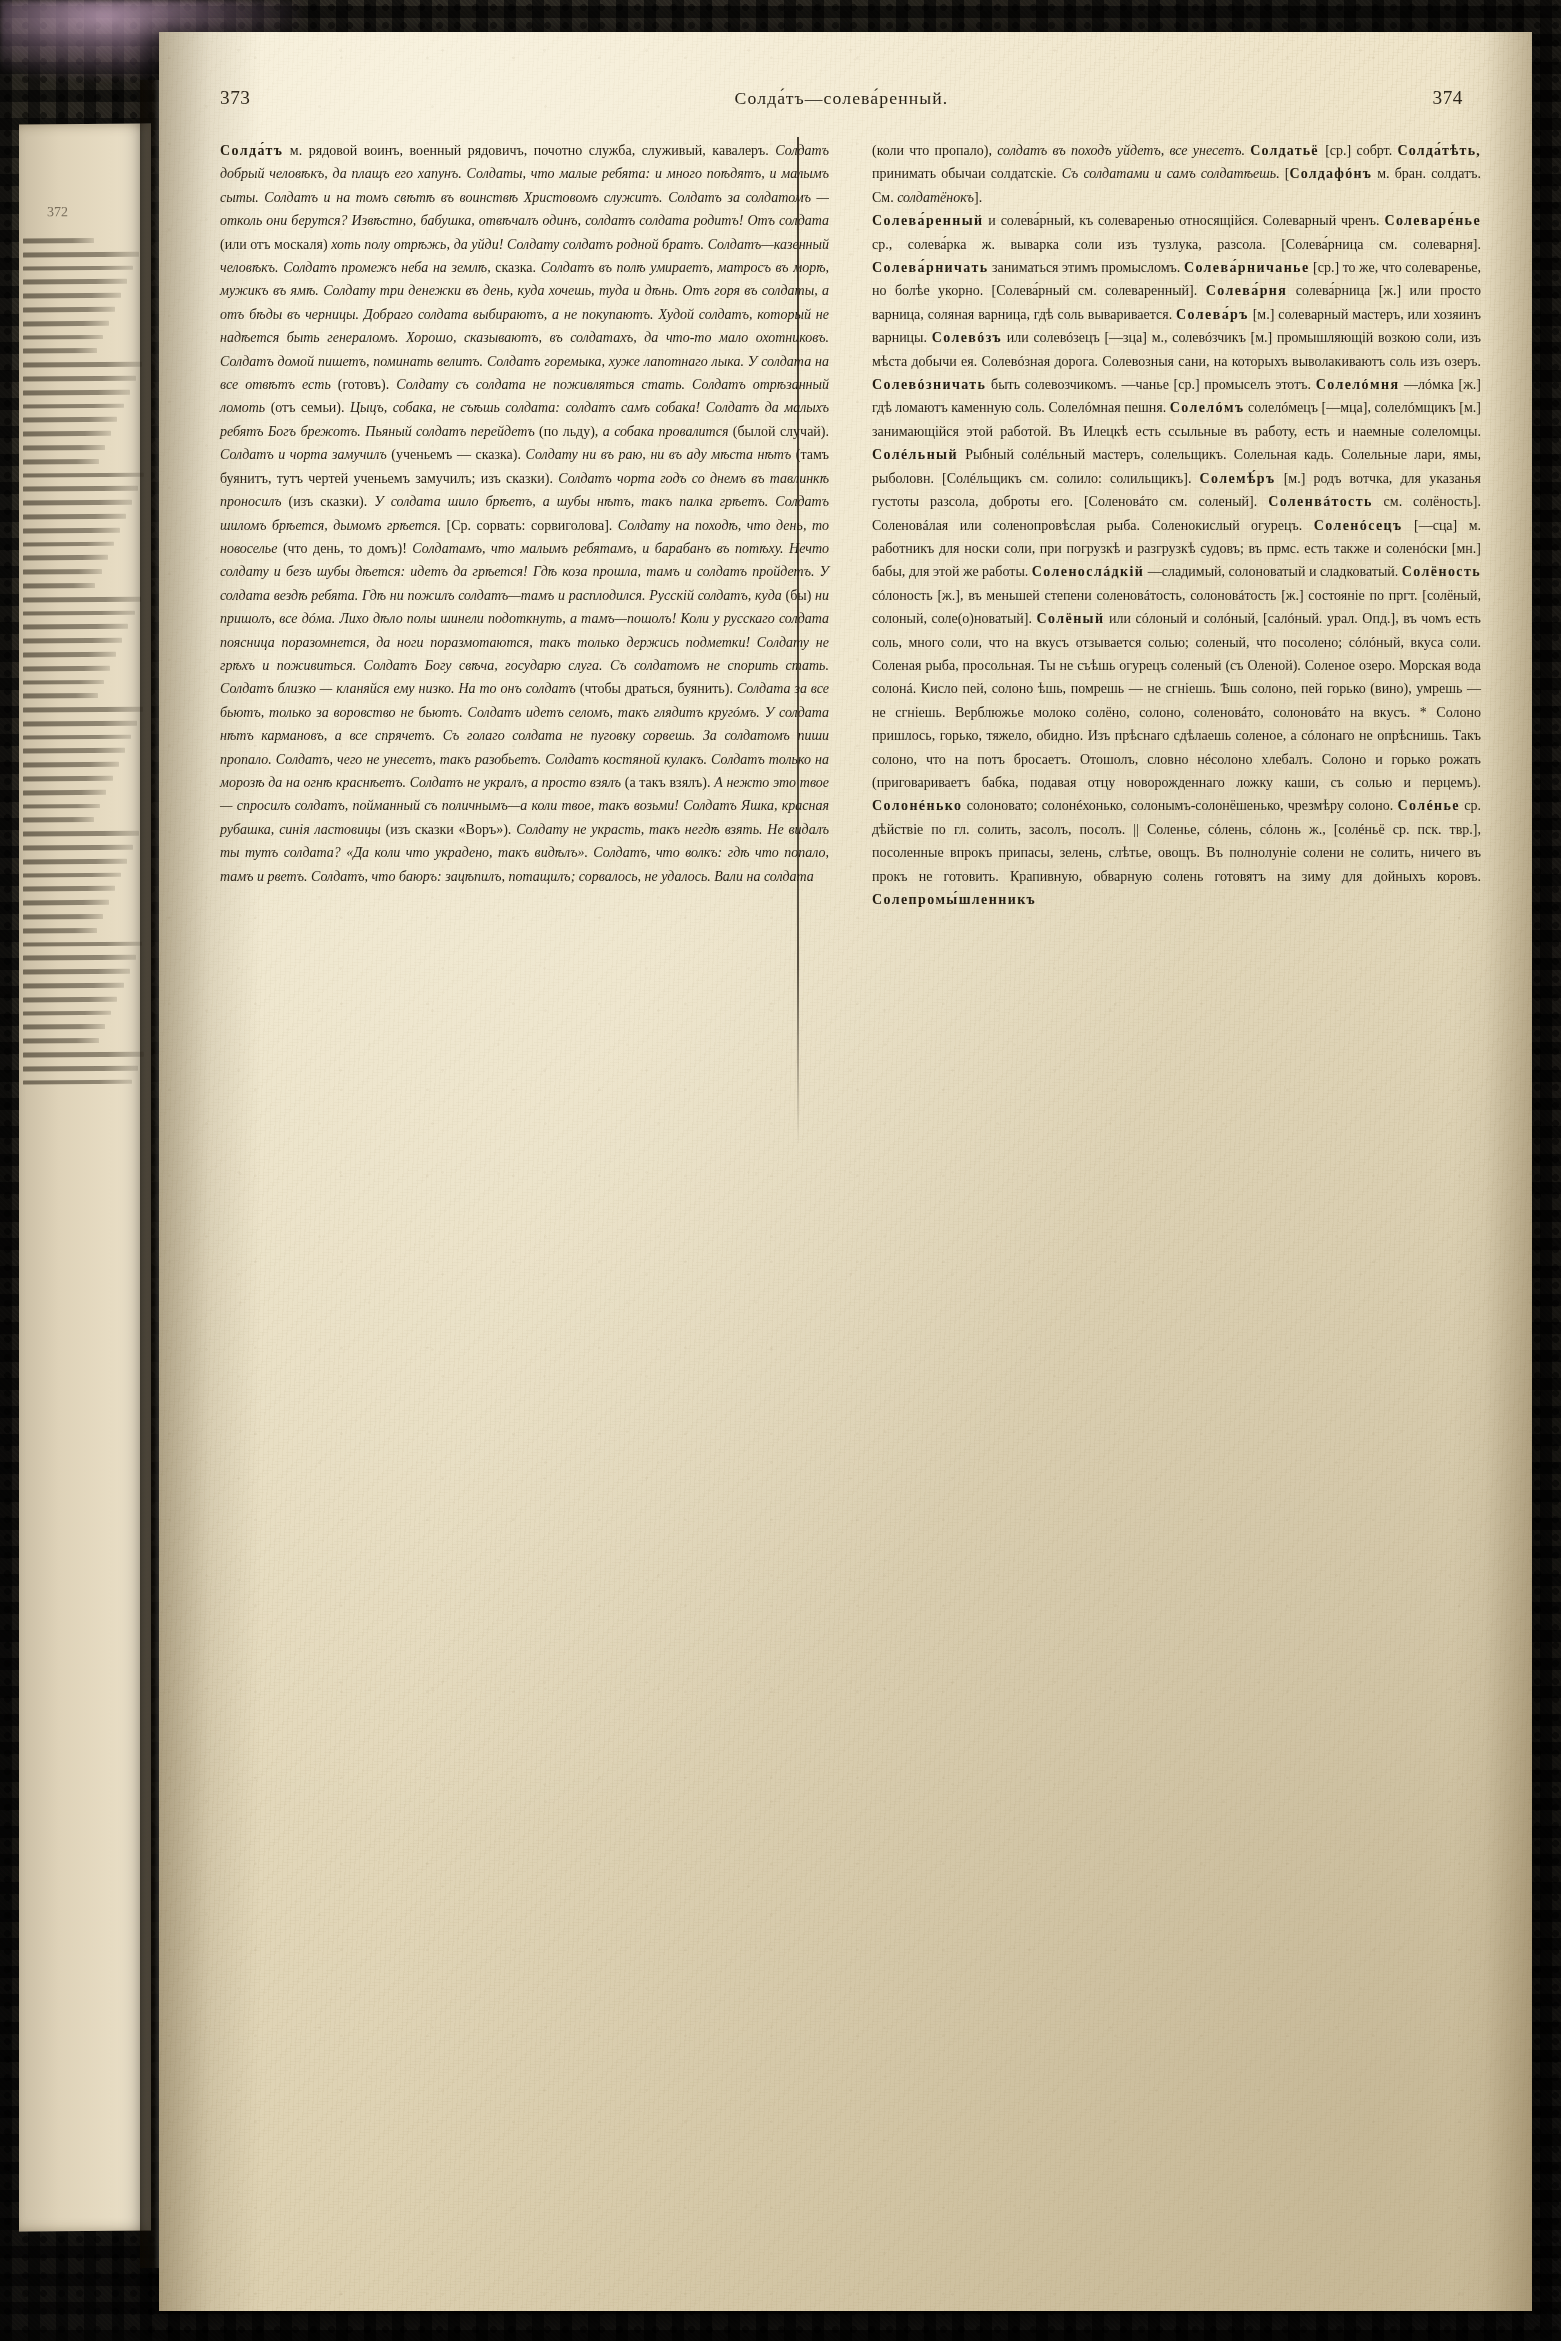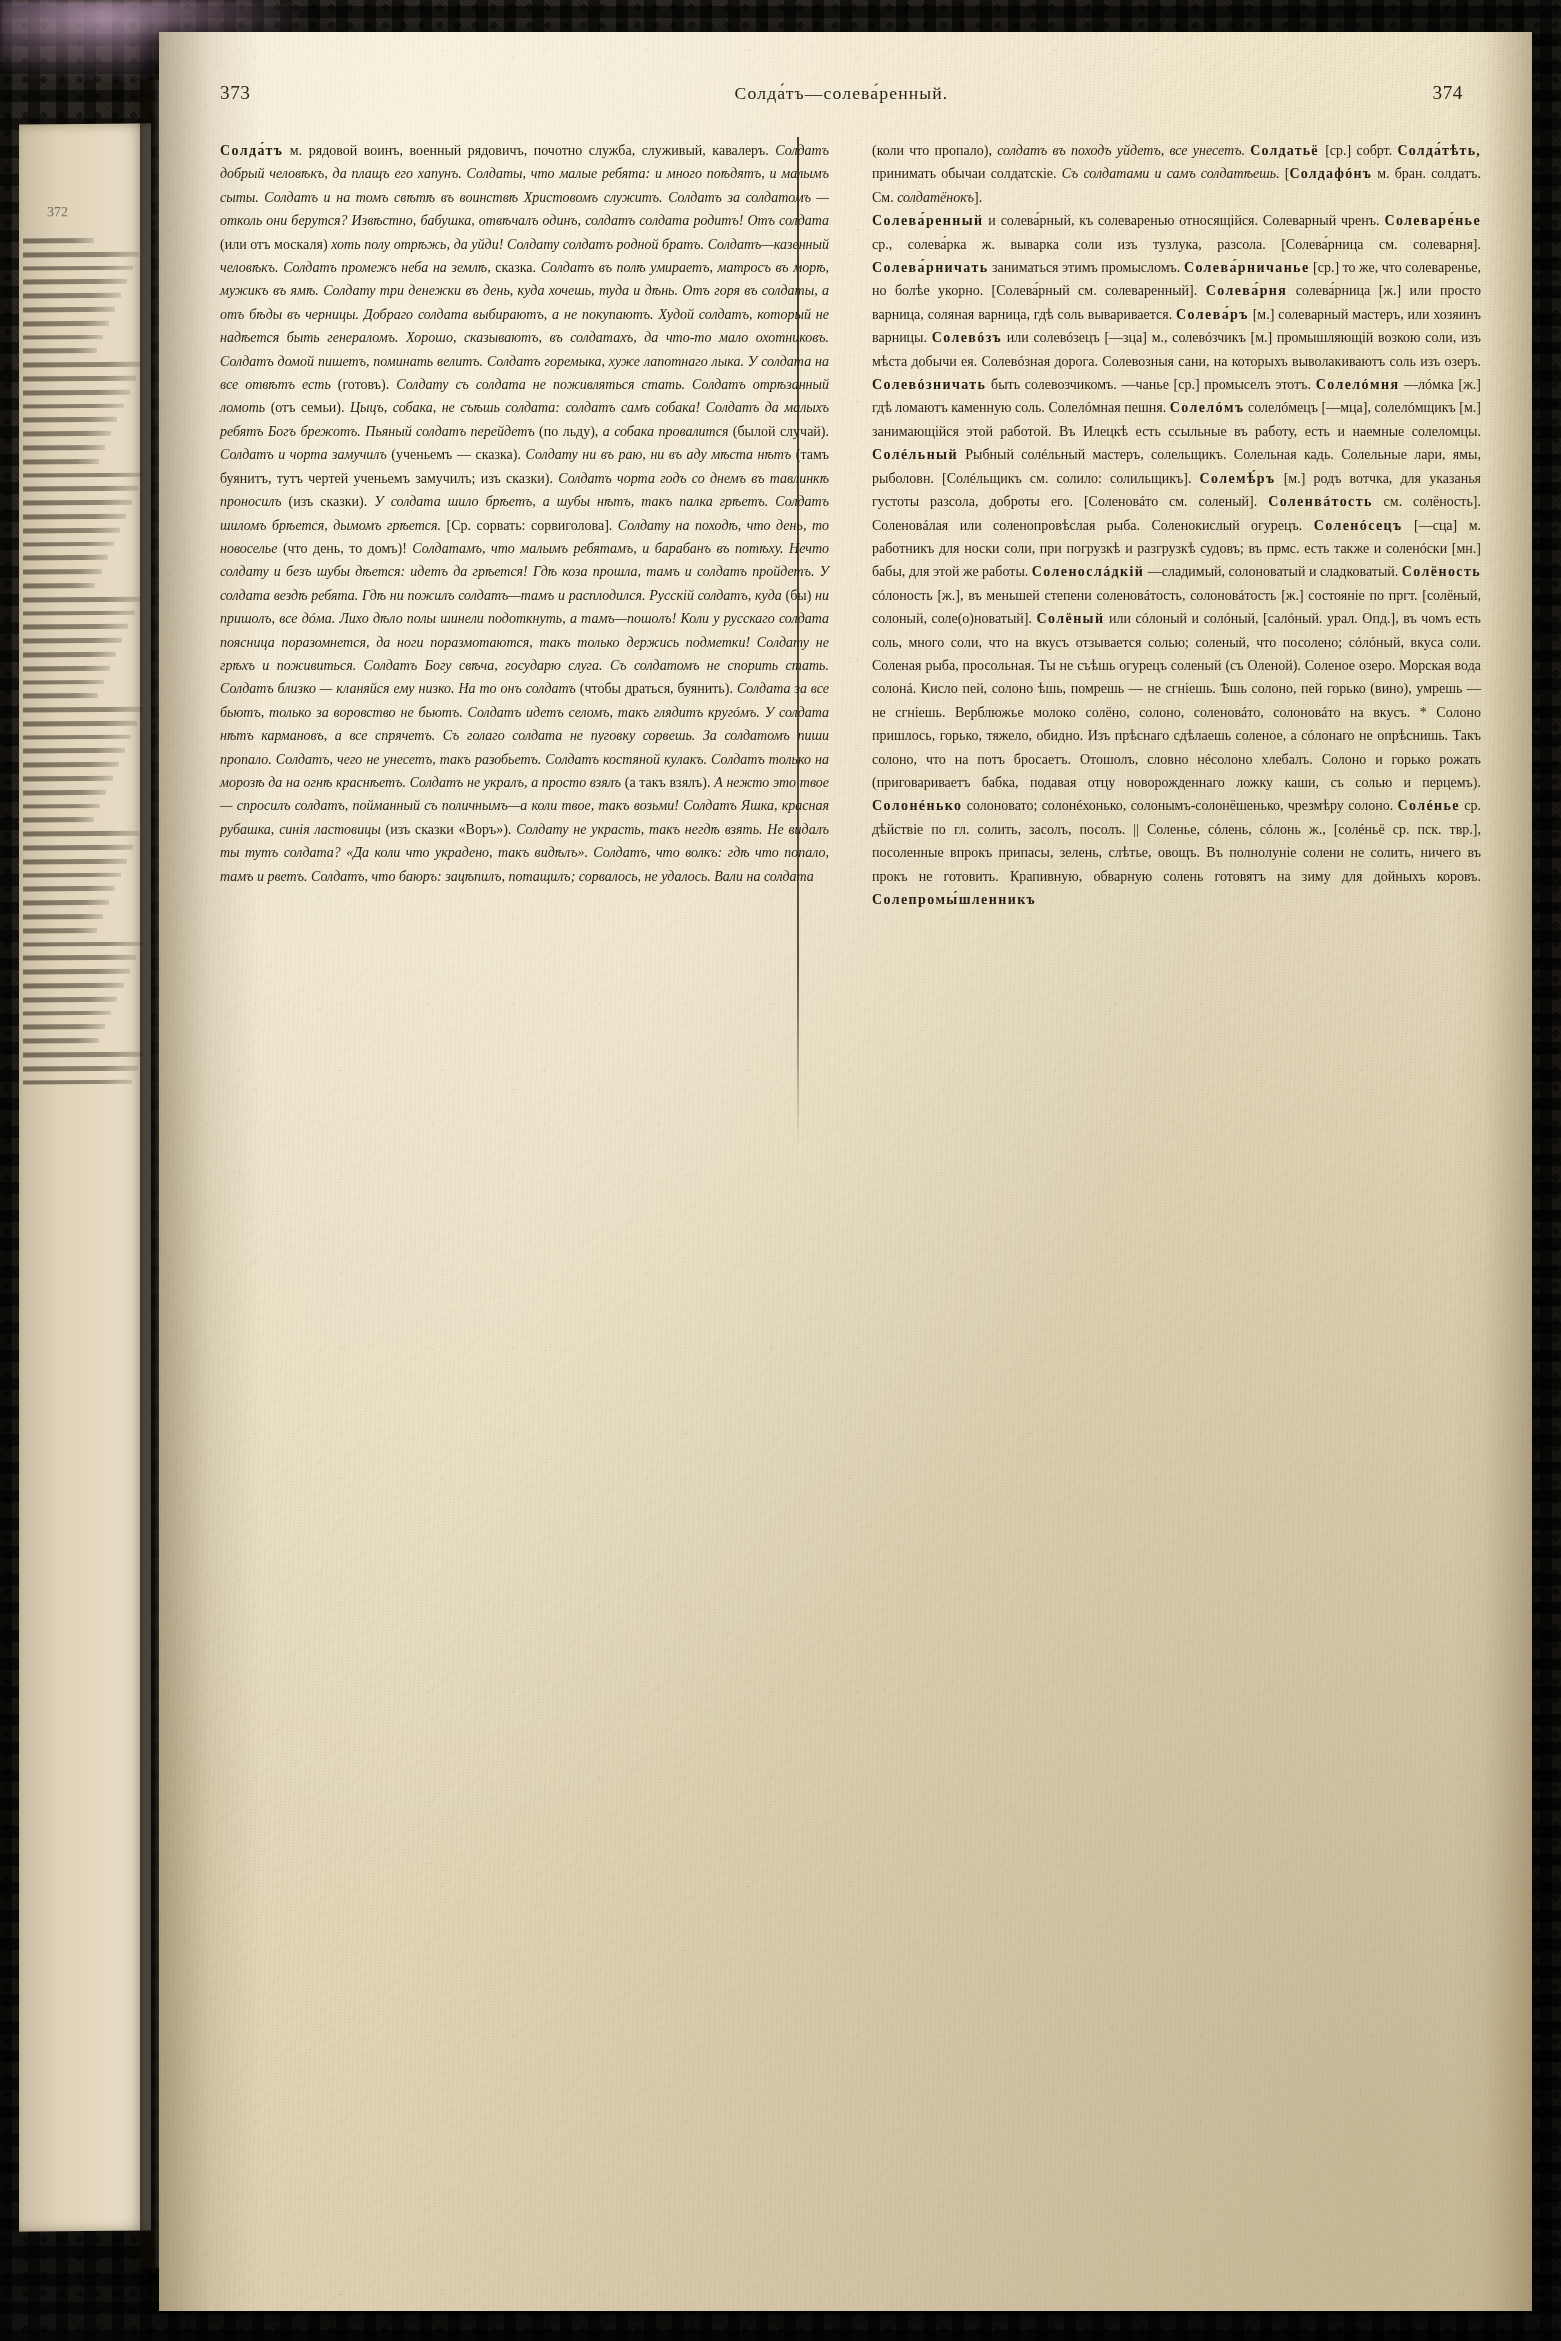--- a/index.html
+++ b/index.html
@@ -100,7 +100,7 @@
   #runhead{
     position:absolute;left:0;right:8px;top:45px;height:32px;
     padding:0 61px;
-    display:flex;align-items:center;justify-content:space-between;
+    display:flex;align-items:flex-end;justify-content:space-between;
     color:#2b2419;
   }
   #runhead .folio{

